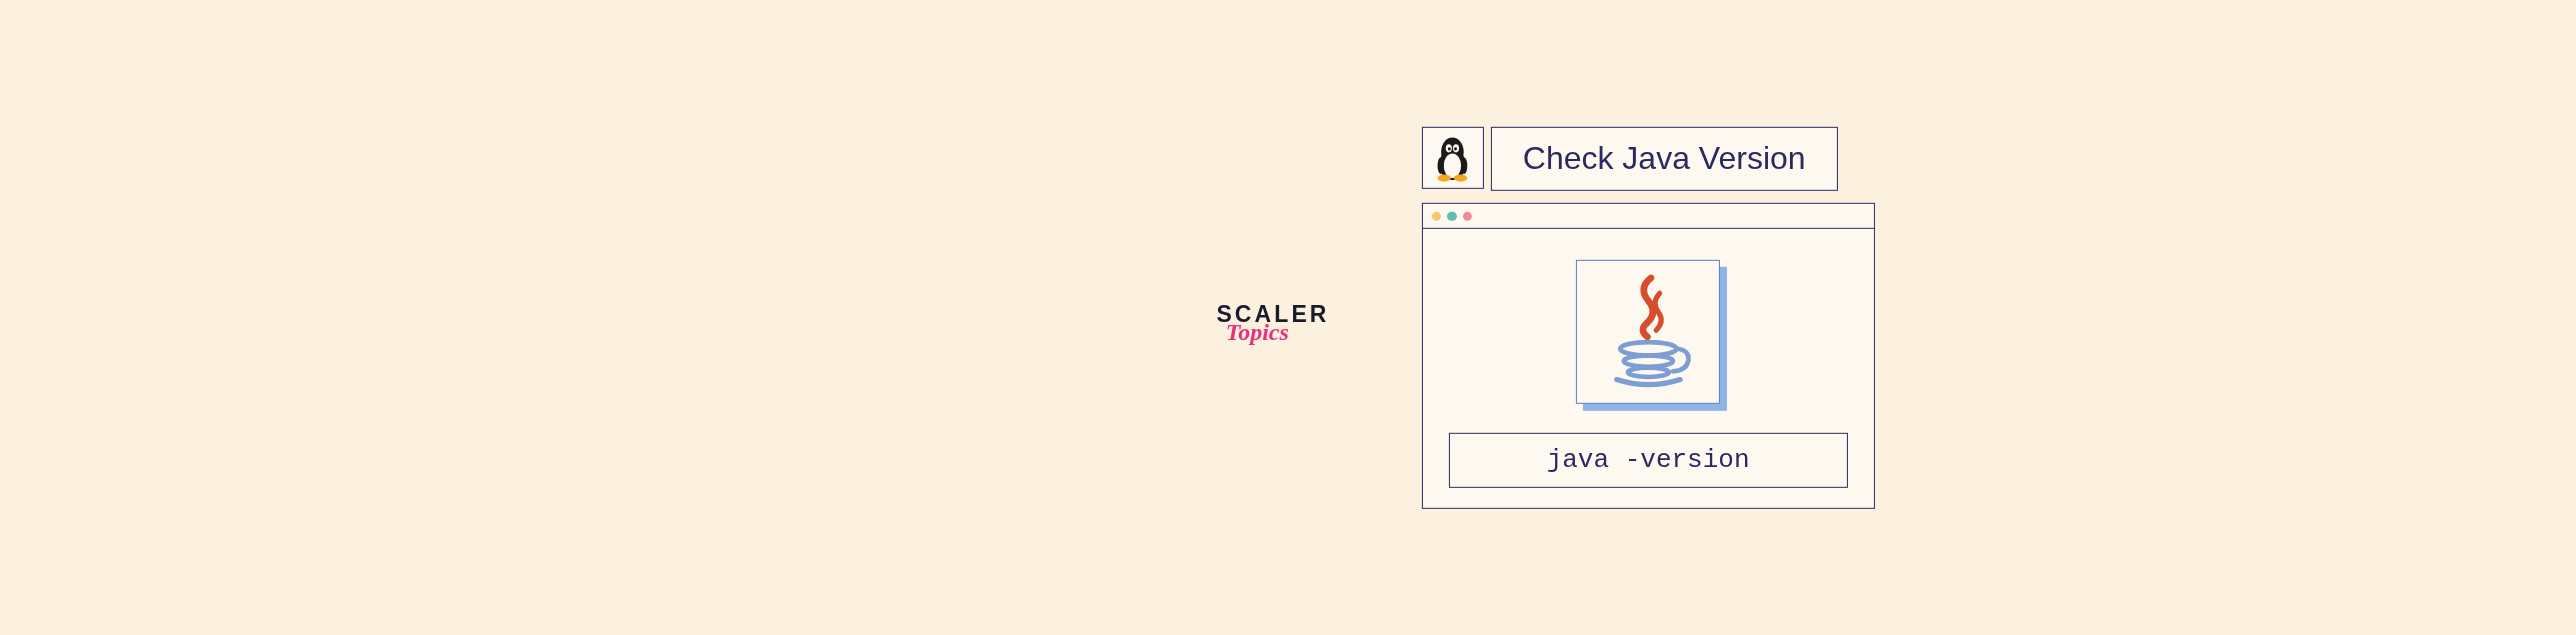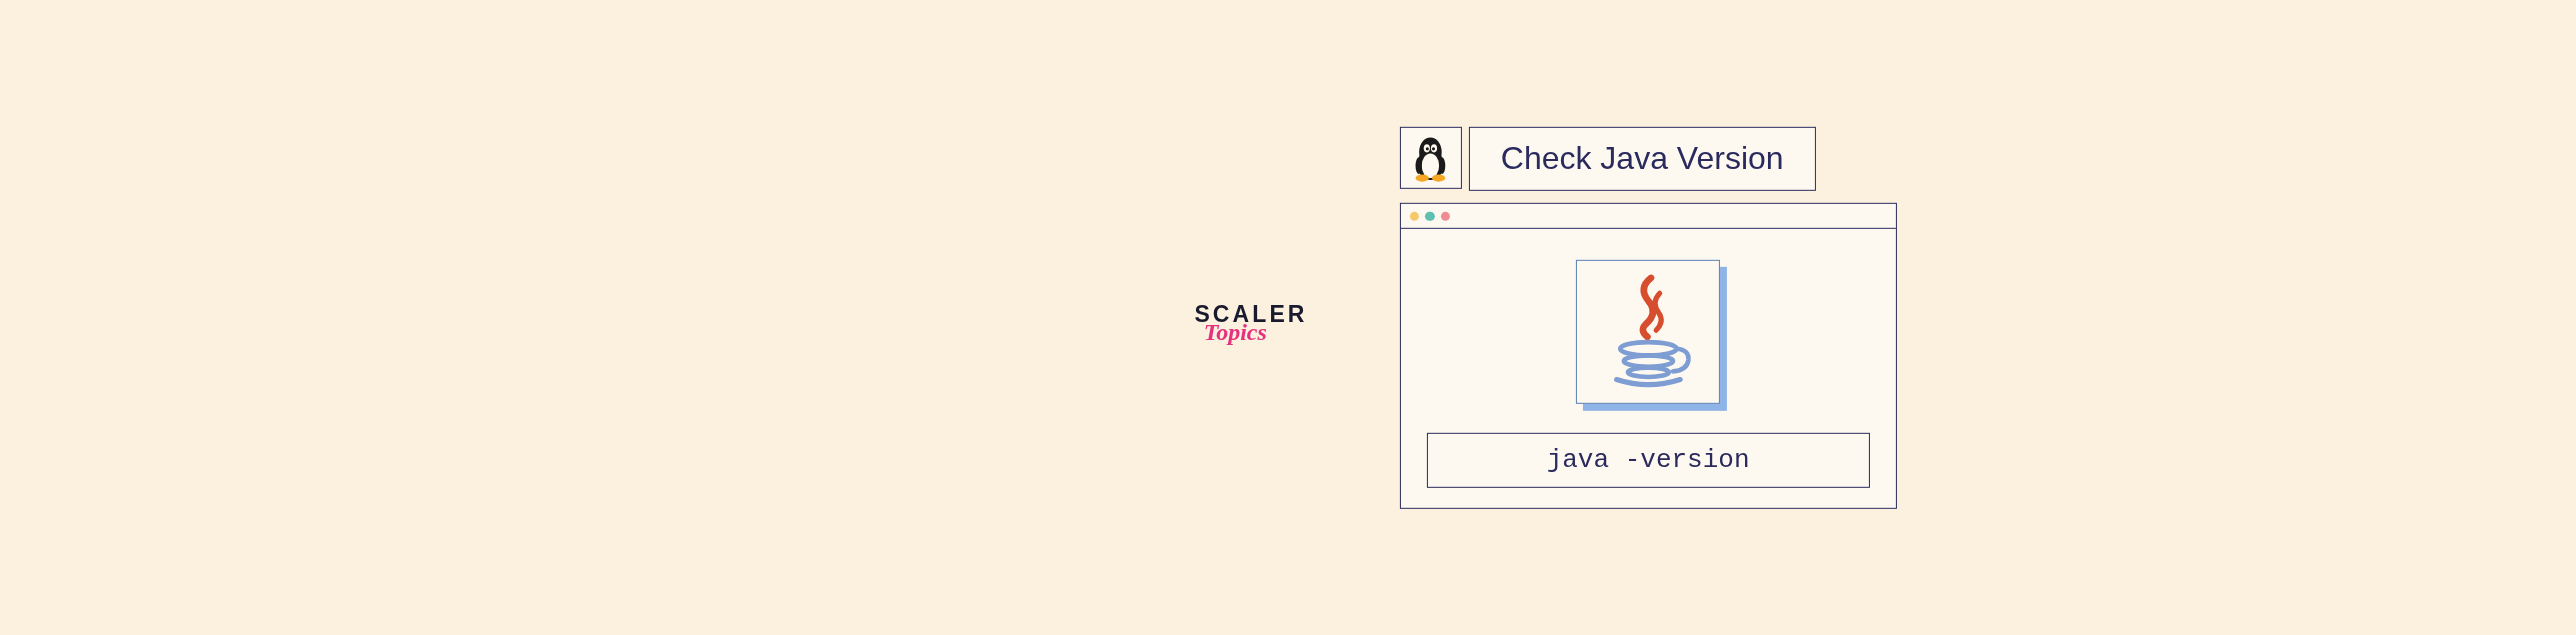--- a/index.html
+++ b/index.html
@@ -78,7 +78,7 @@
     .browser-window {
       border: 1.5px solid #2a2a5e;
       background: #fdf9f0;
-      width: 497px;
+      width: 453px;
     }
     .browser-titlebar {
       height: 25px;

